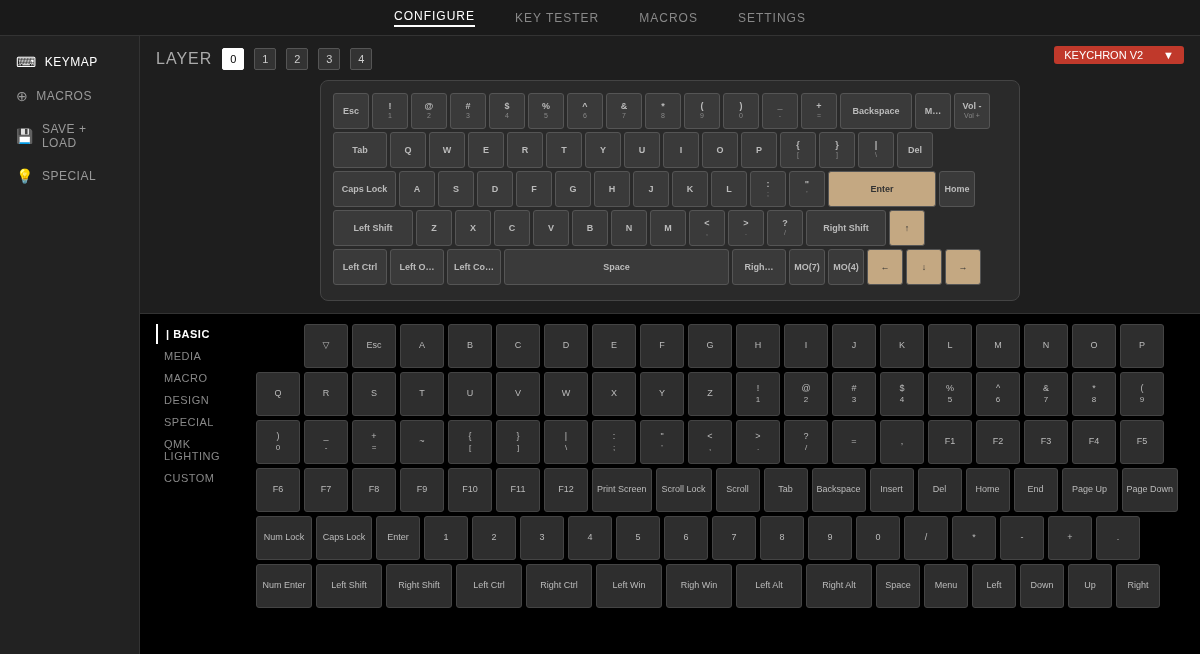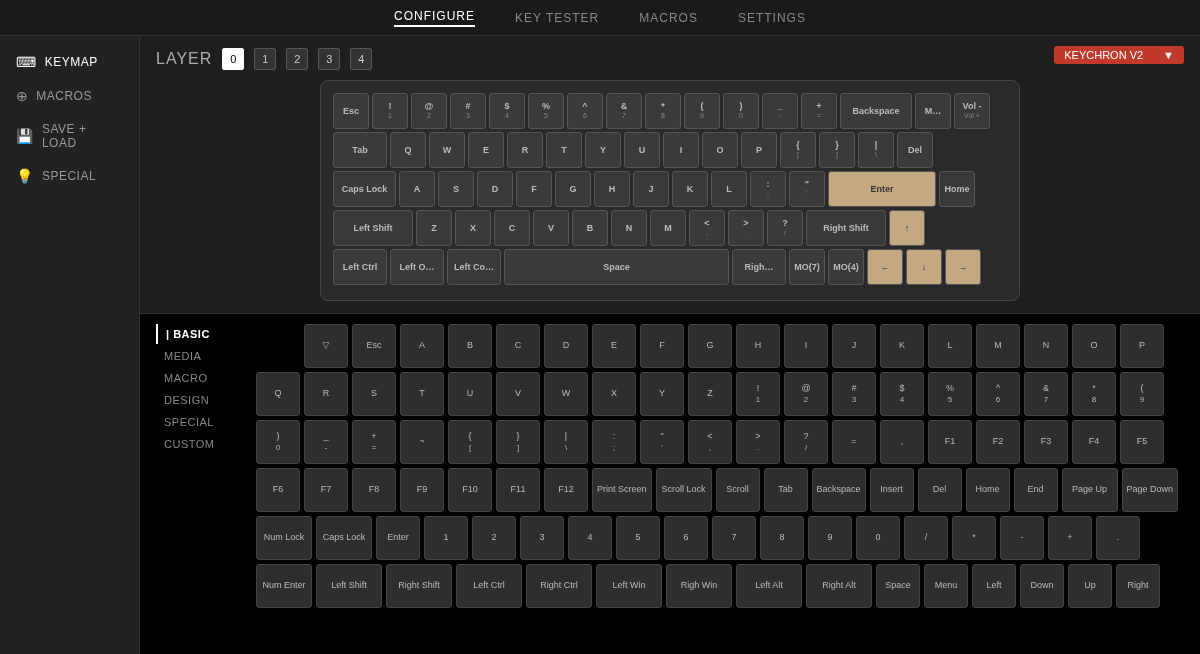--- a/index.html
+++ b/index.html
@@ -527,6 +527,7 @@
           <div class="panel-sidebar-item">MACRO</div>
           <div class="panel-sidebar-item">DESIGN</div>
           <div class="panel-sidebar-item">SPECIAL</div>
+          <div class="panel-sidebar-item">QMK LIGHTING</div>
           <div class="panel-sidebar-item">CUSTOM</div>
         </div>
 

